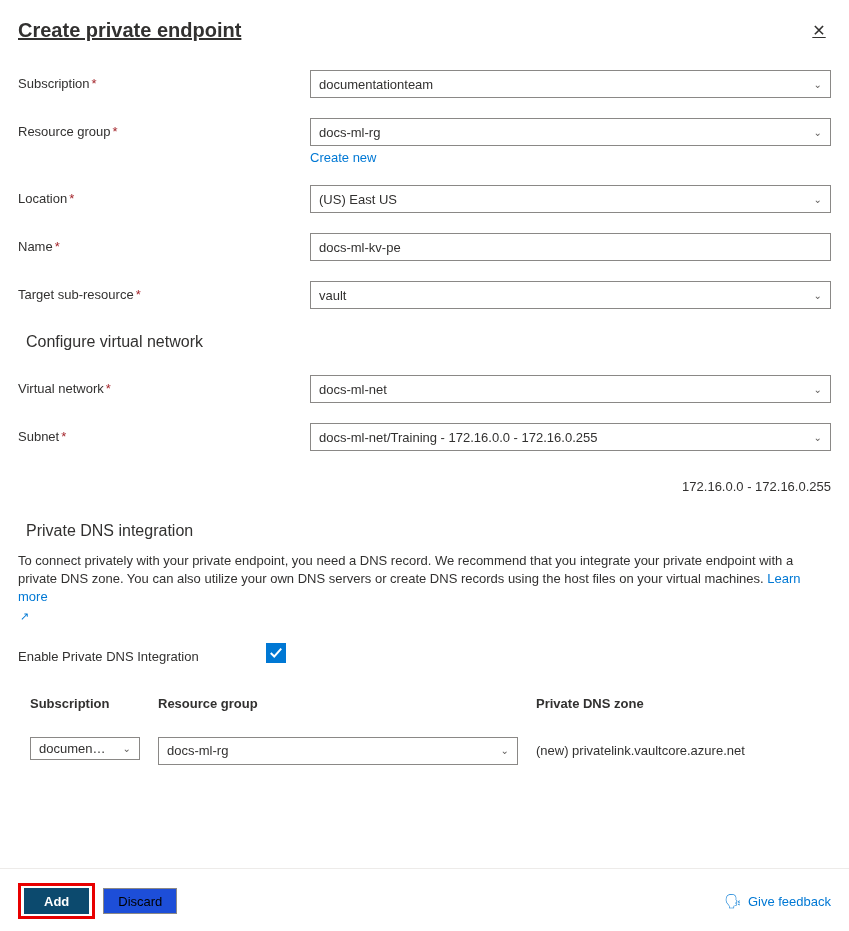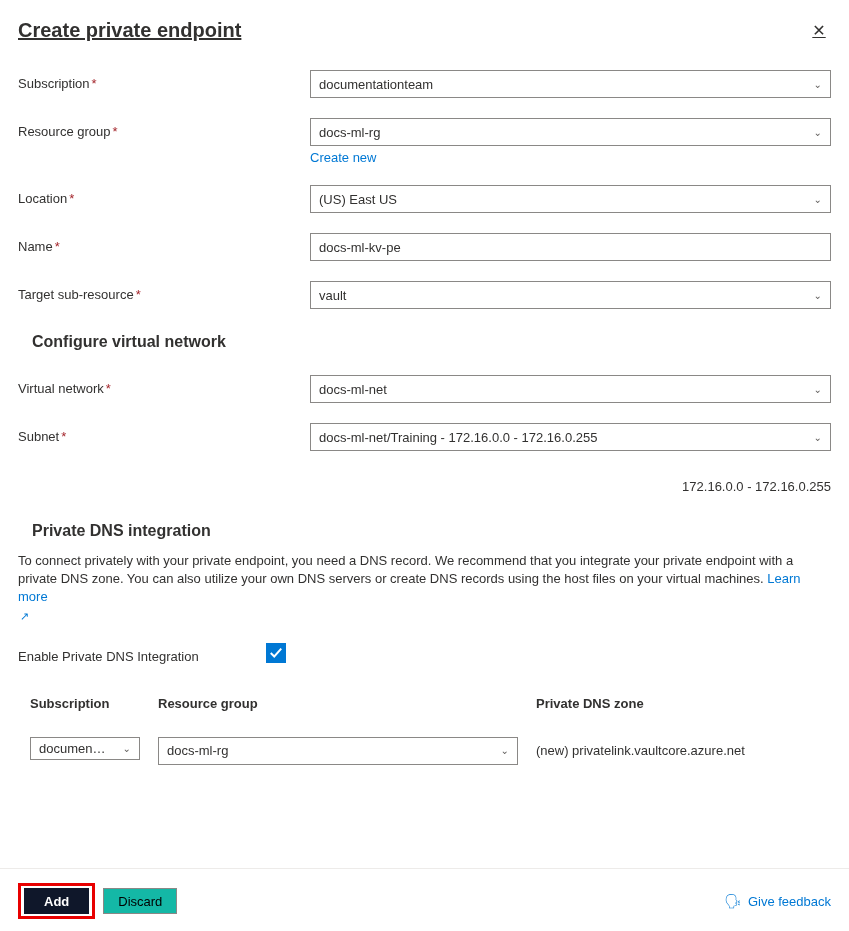--- a/index.html
+++ b/index.html
@@ -60,7 +60,7 @@
       text-decoration: none;
     }
     .link.small-top { display: inline-block; margin-top: 4px; }
-    .section-title { font-size: 16px; font-weight: 700; margin: 24px 0 12px 14px; }
+    .section-title { font-size: 16px; font-weight: 400; margin: 24px 0 12px 8px; }
     .description { font-size: 13px; line-height: 1.4; margin-bottom: 18px; }
     .ext-icon {
       display: inline-block;

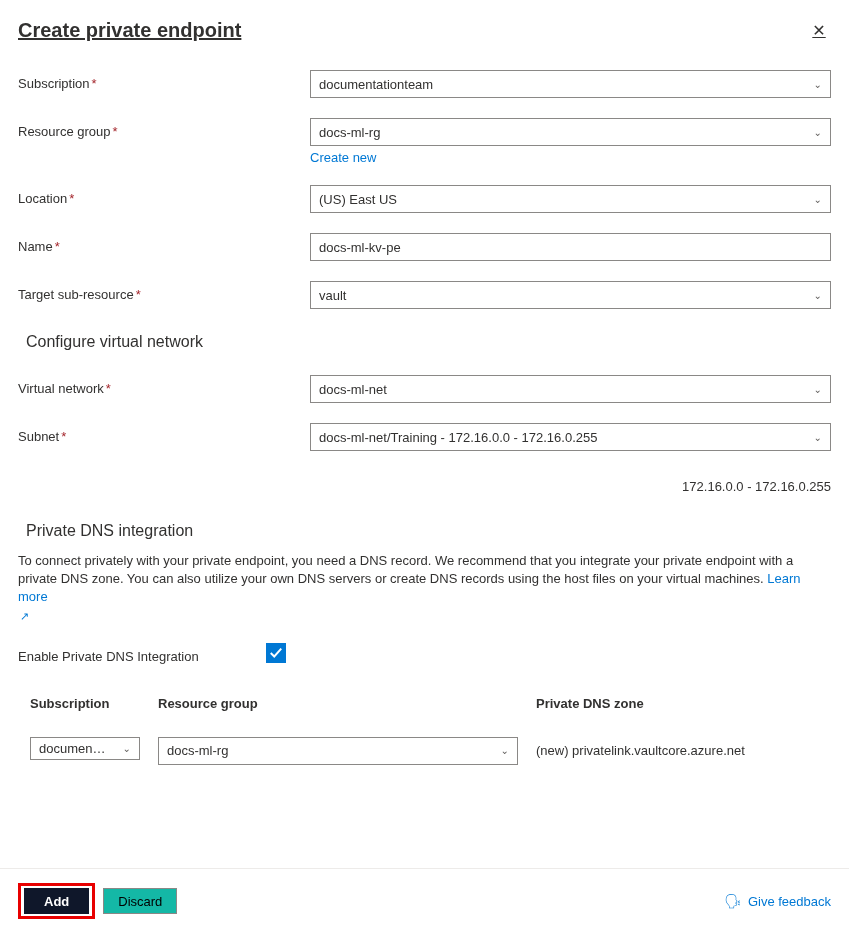--- a/index.html
+++ b/index.html
@@ -106,7 +106,7 @@
     }
     .btn-group { display: flex; gap: 8px; align-items: center; }
     .btn-primary {
-      background: #0f172a;
+      background: #0c4a6e;
       color: #fff;
       border: none;
       height: 26px;

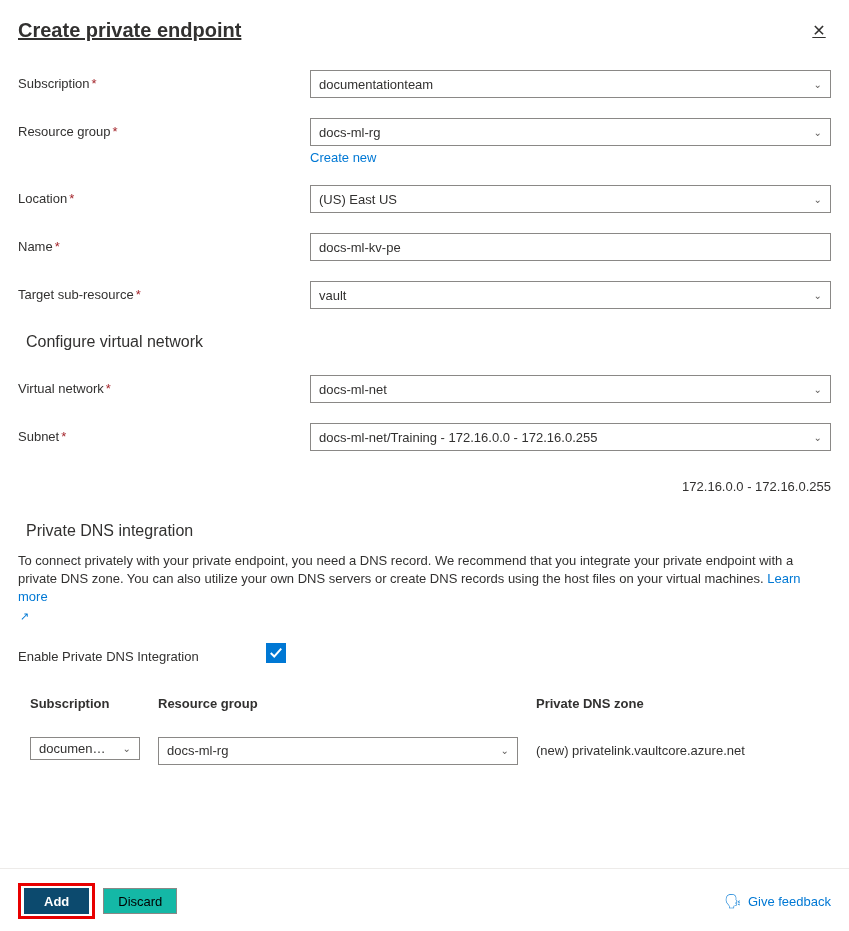--- a/index.html
+++ b/index.html
@@ -121,7 +121,7 @@
       display: inline-block;
     }
     .btn-secondary {
-      background: #14b8a6;
+      background: #1d4ed8;
       border: 1px solid #8a8886;
       height: 26px;
       padding: 0 14px;

